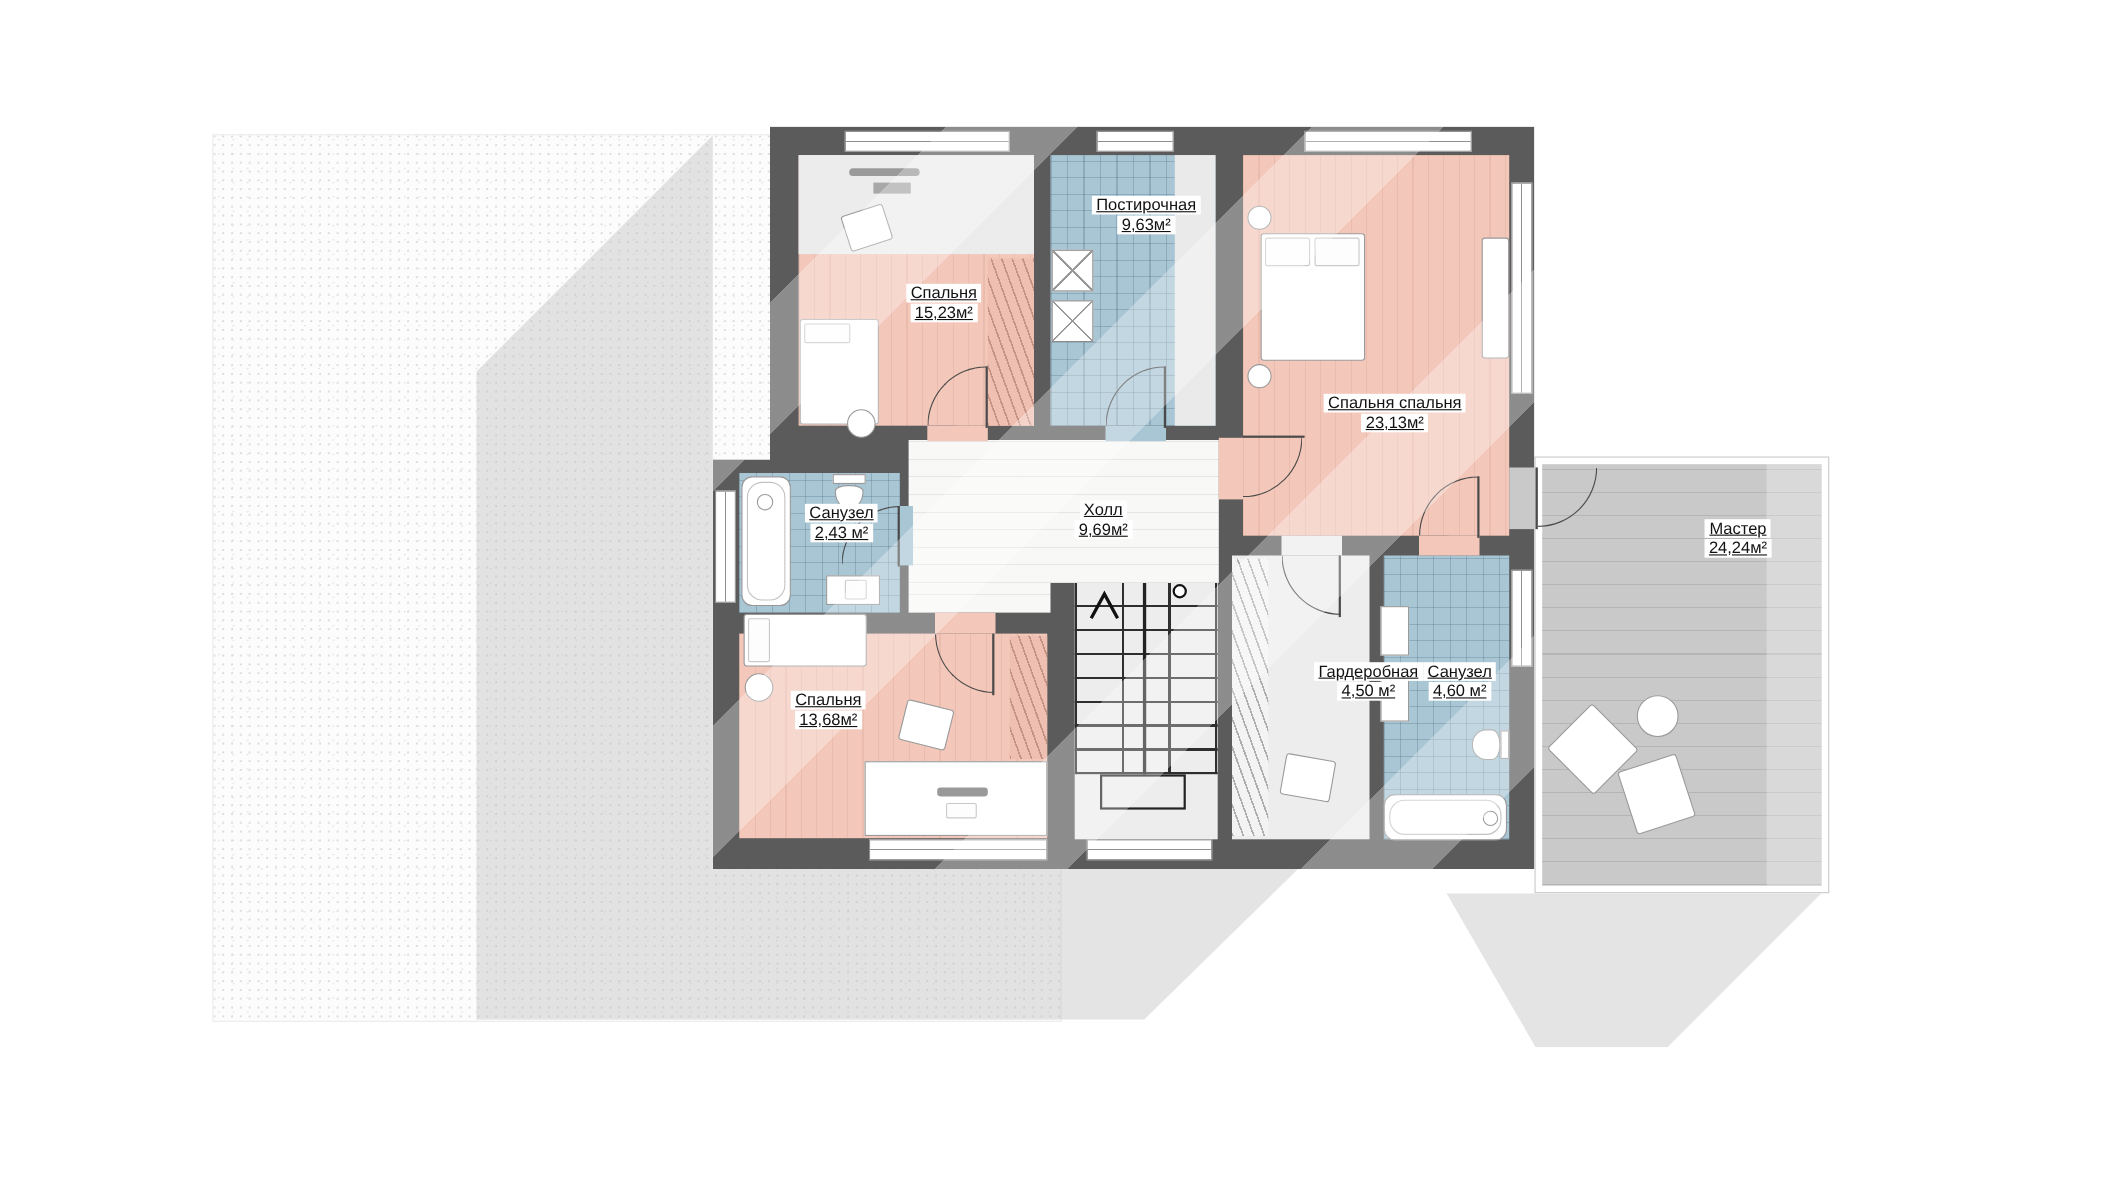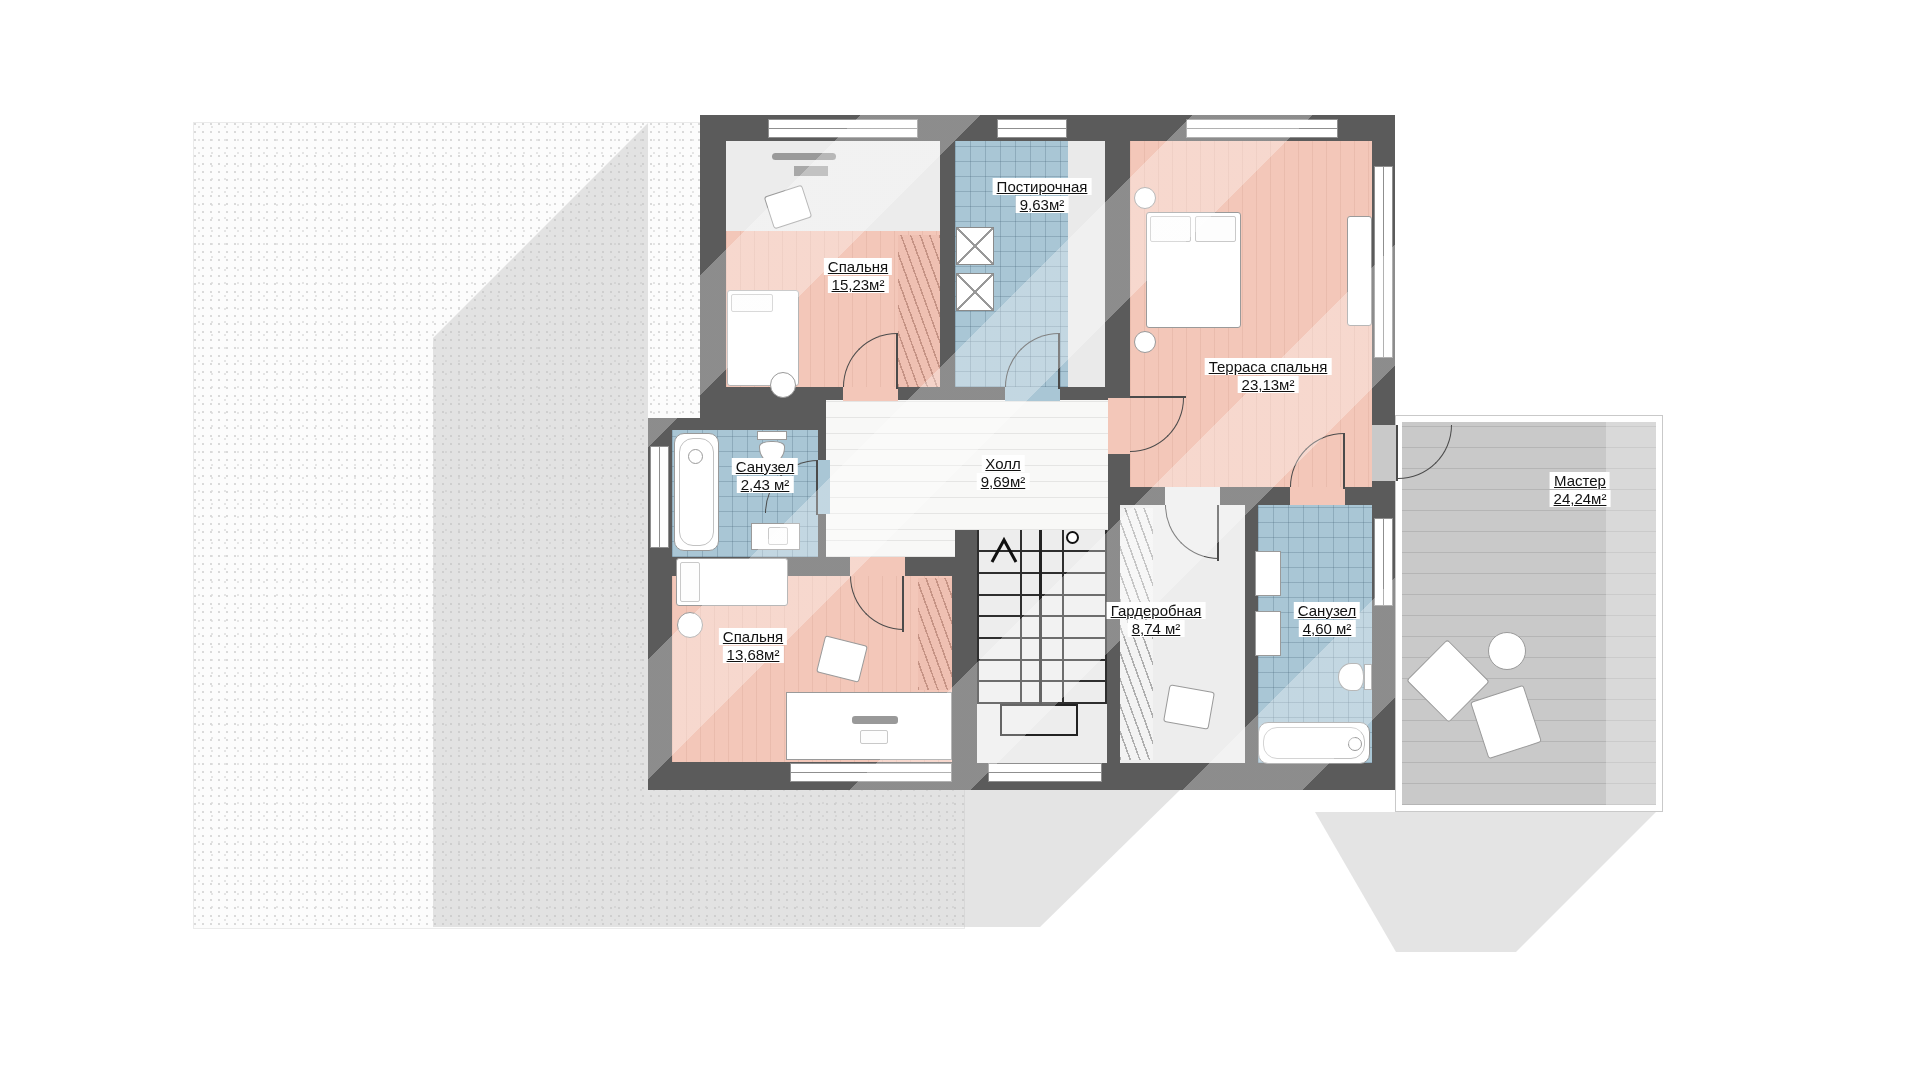--- a/index.html
+++ b/index.html
@@ -204,7 +204,7 @@
     <span>15,23м²</span>
   </div>
   <div class="room-label" style="left:1268px;top:358px;">
-    <span>Терраса спальня</span>
+    <span>Спальня спальня</span>
     <span>23,13м²</span>
   </div>
   <div class="room-label" style="left:765px;top:458px;">

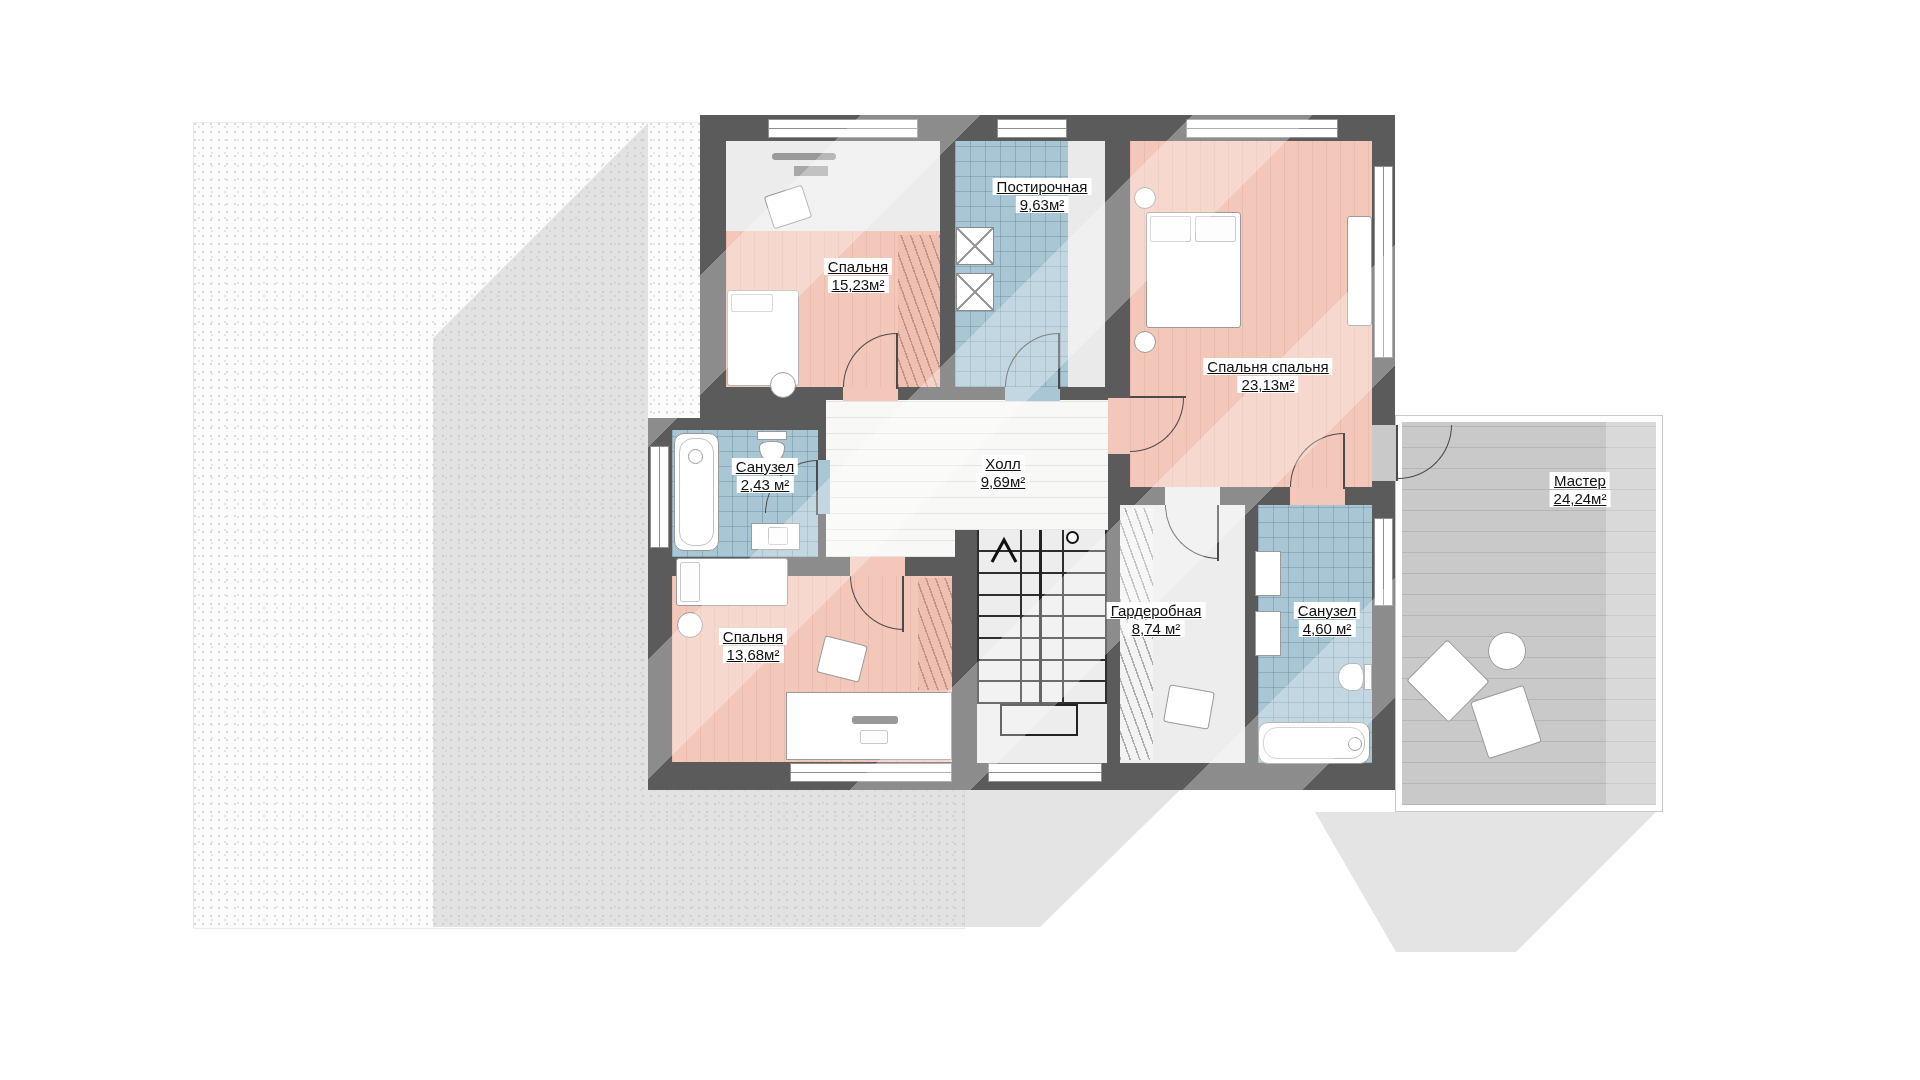--- a/index.html
+++ b/index.html
@@ -219,7 +219,7 @@
     <span>Спальня</span>
     <span>13,68м²</span>
   </div>
-  <div class="room-label" style="left:1156px;top:602px;">
+  <div class="room-label" style="left:1244px;top:602px;">
     <span>Гардеробная</span>
     <span>8,74 м²</span>
   </div>

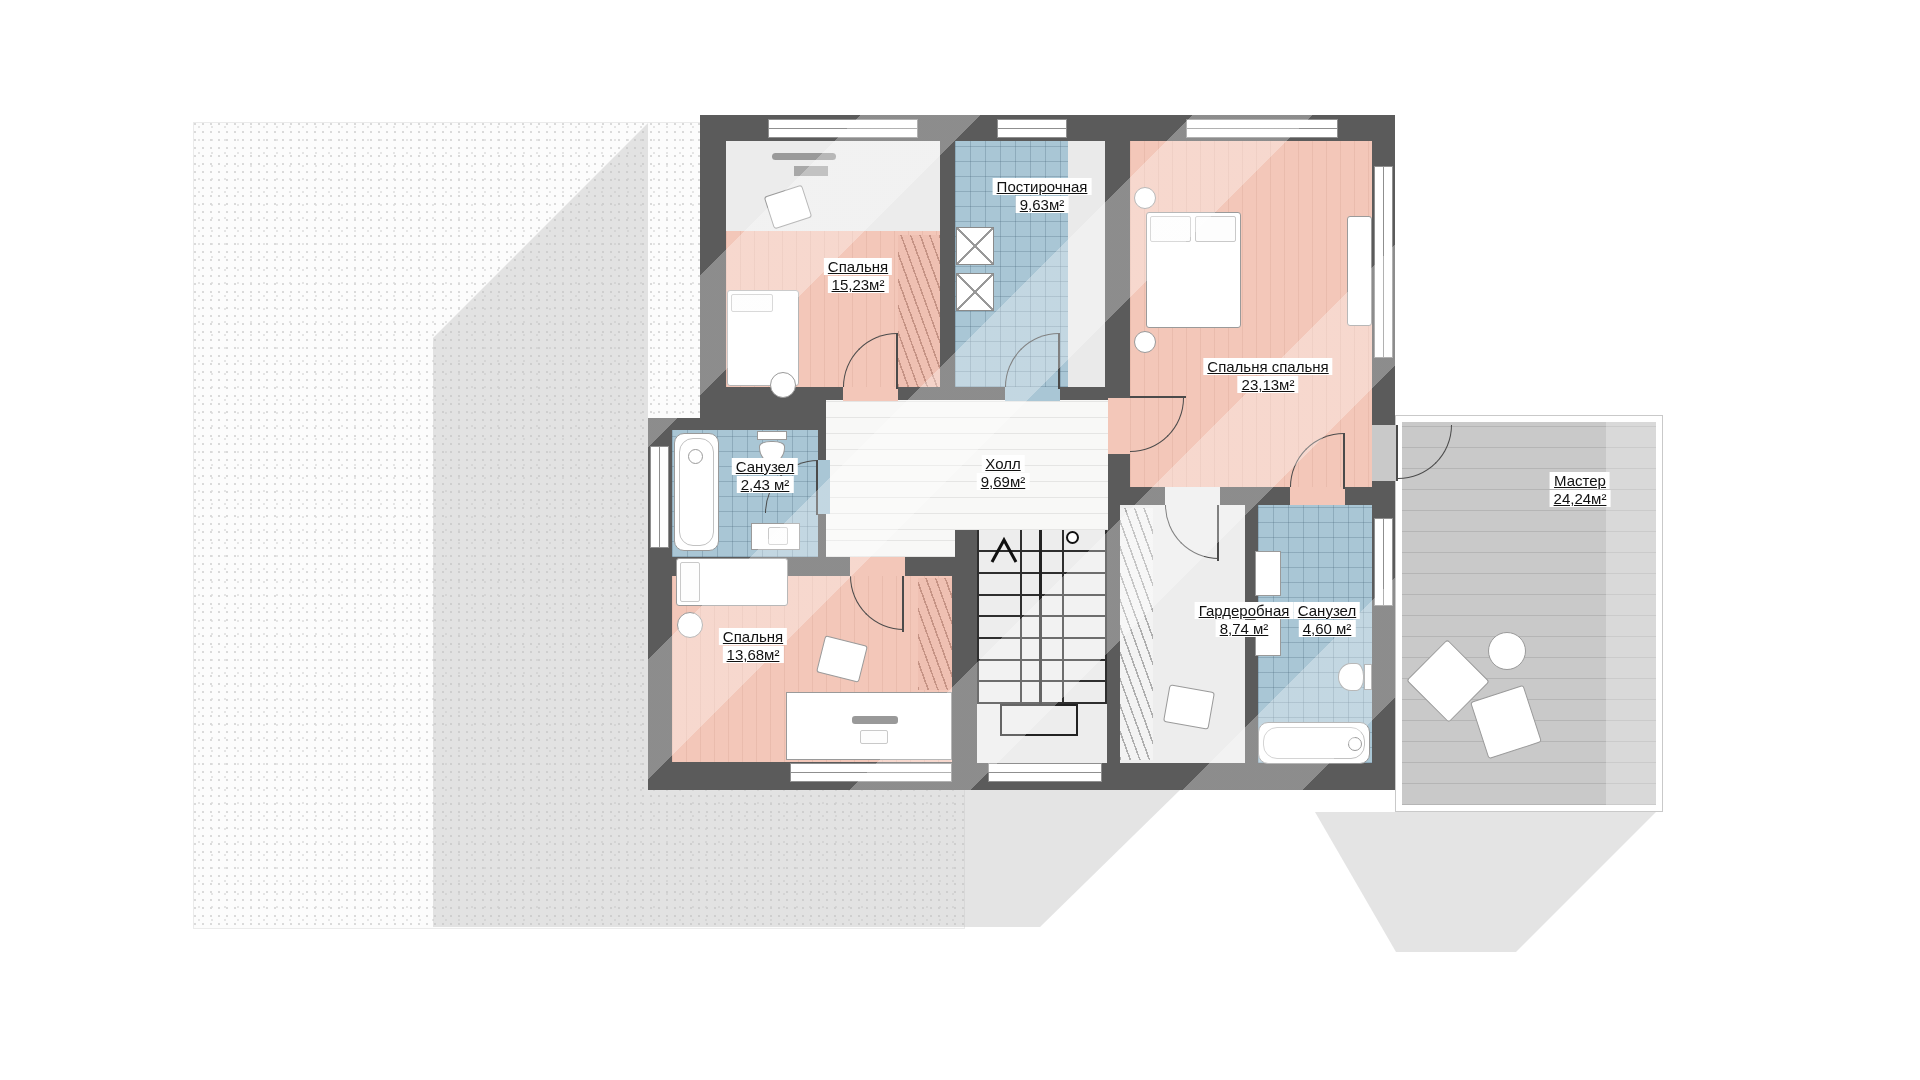--- a/index.html
+++ b/index.html
@@ -221,7 +221,7 @@
   </div>
   <div class="room-label" style="left:1244px;top:602px;">
     <span>Гардеробная</span>
-    <span>8,74 м²</span>
+    <span>4,50 м²</span>
   </div>
   <div class="room-label" style="left:1327px;top:602px;">
     <span>Санузел</span>

